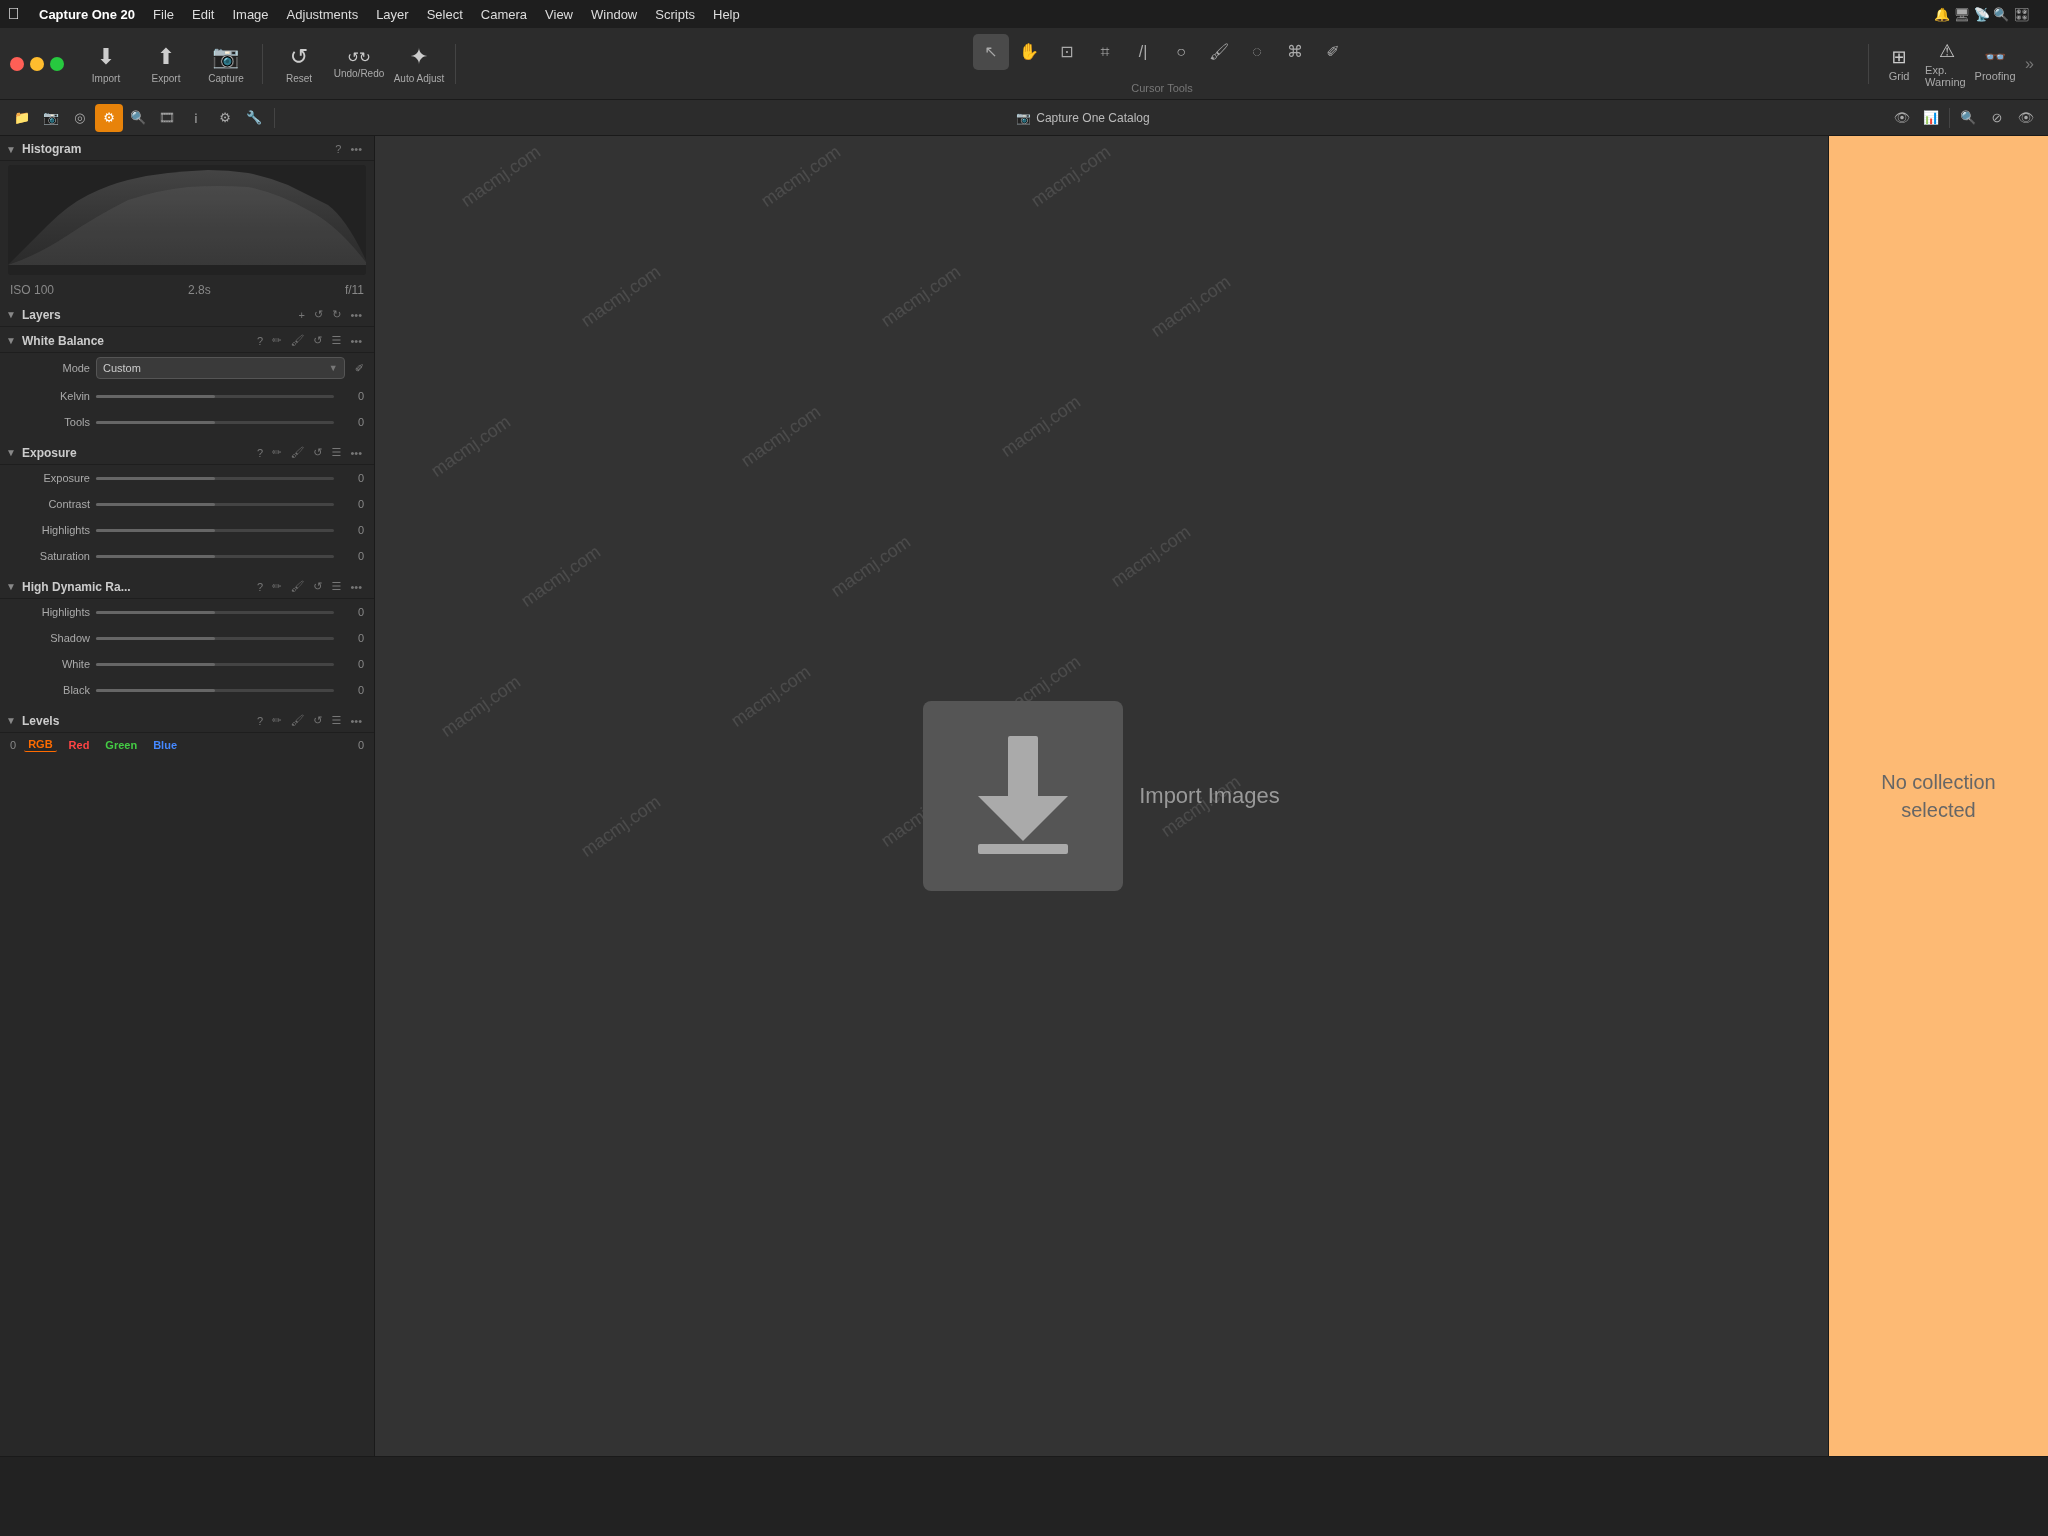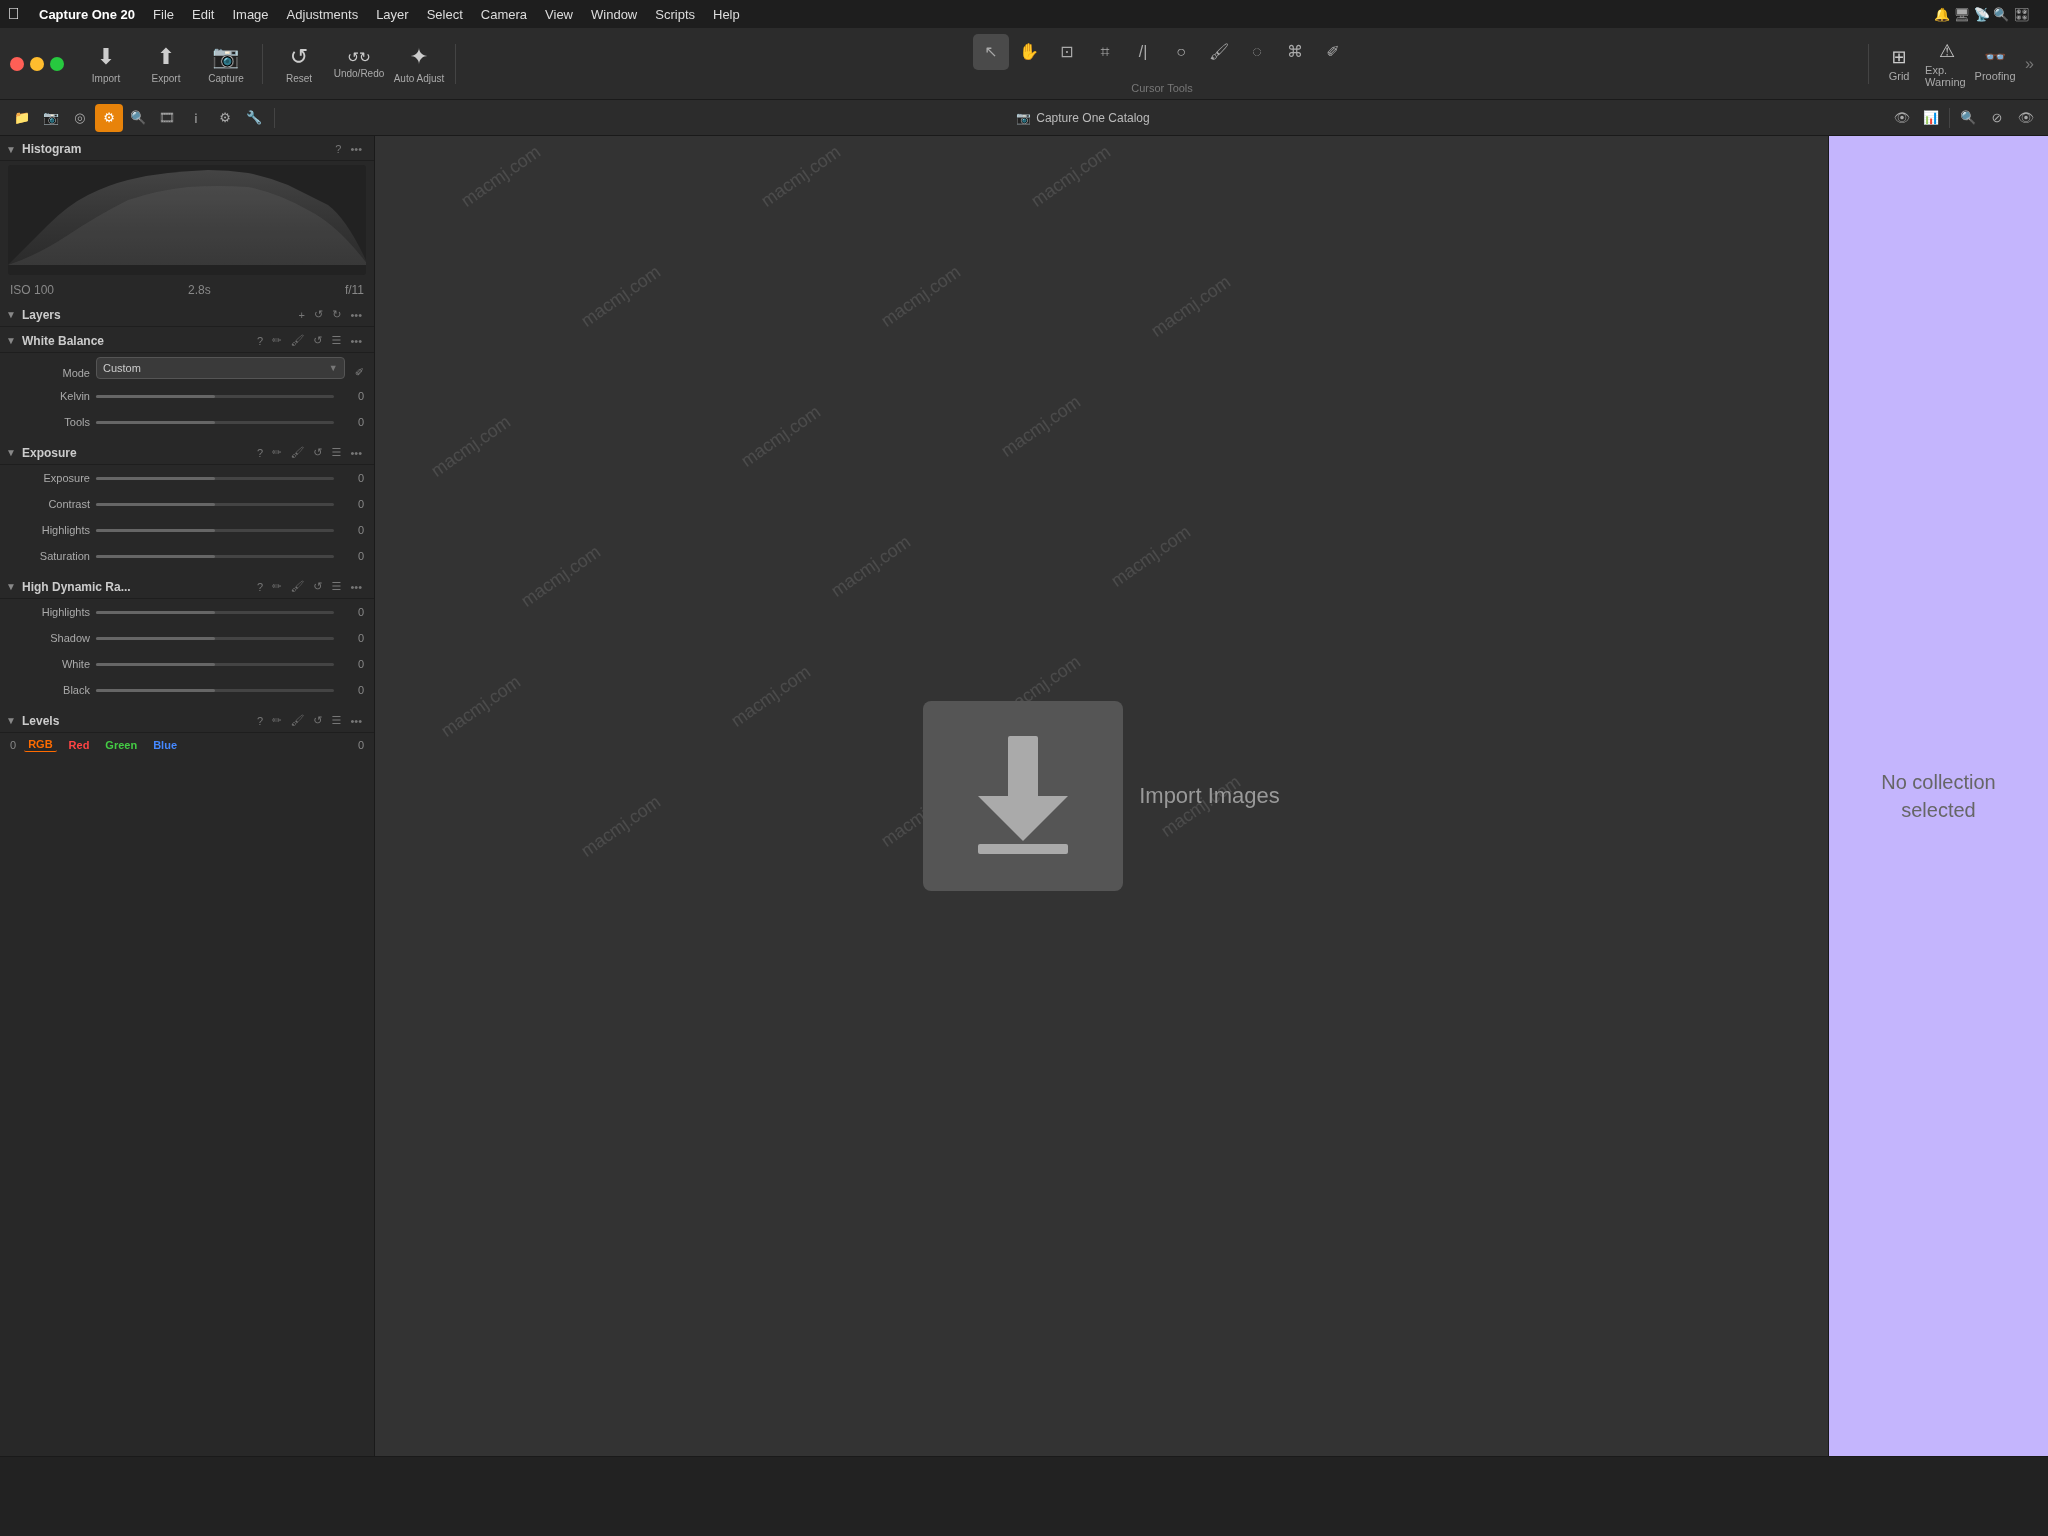--- a/index.html
+++ b/index.html
@@ -245,7 +245,7 @@
     
     .mode-row {
       display: flex;
-      align-items: flex-end;
+      align-items: center;
       padding: 4px 10px 4px 20px;
       gap: 6px;
     }

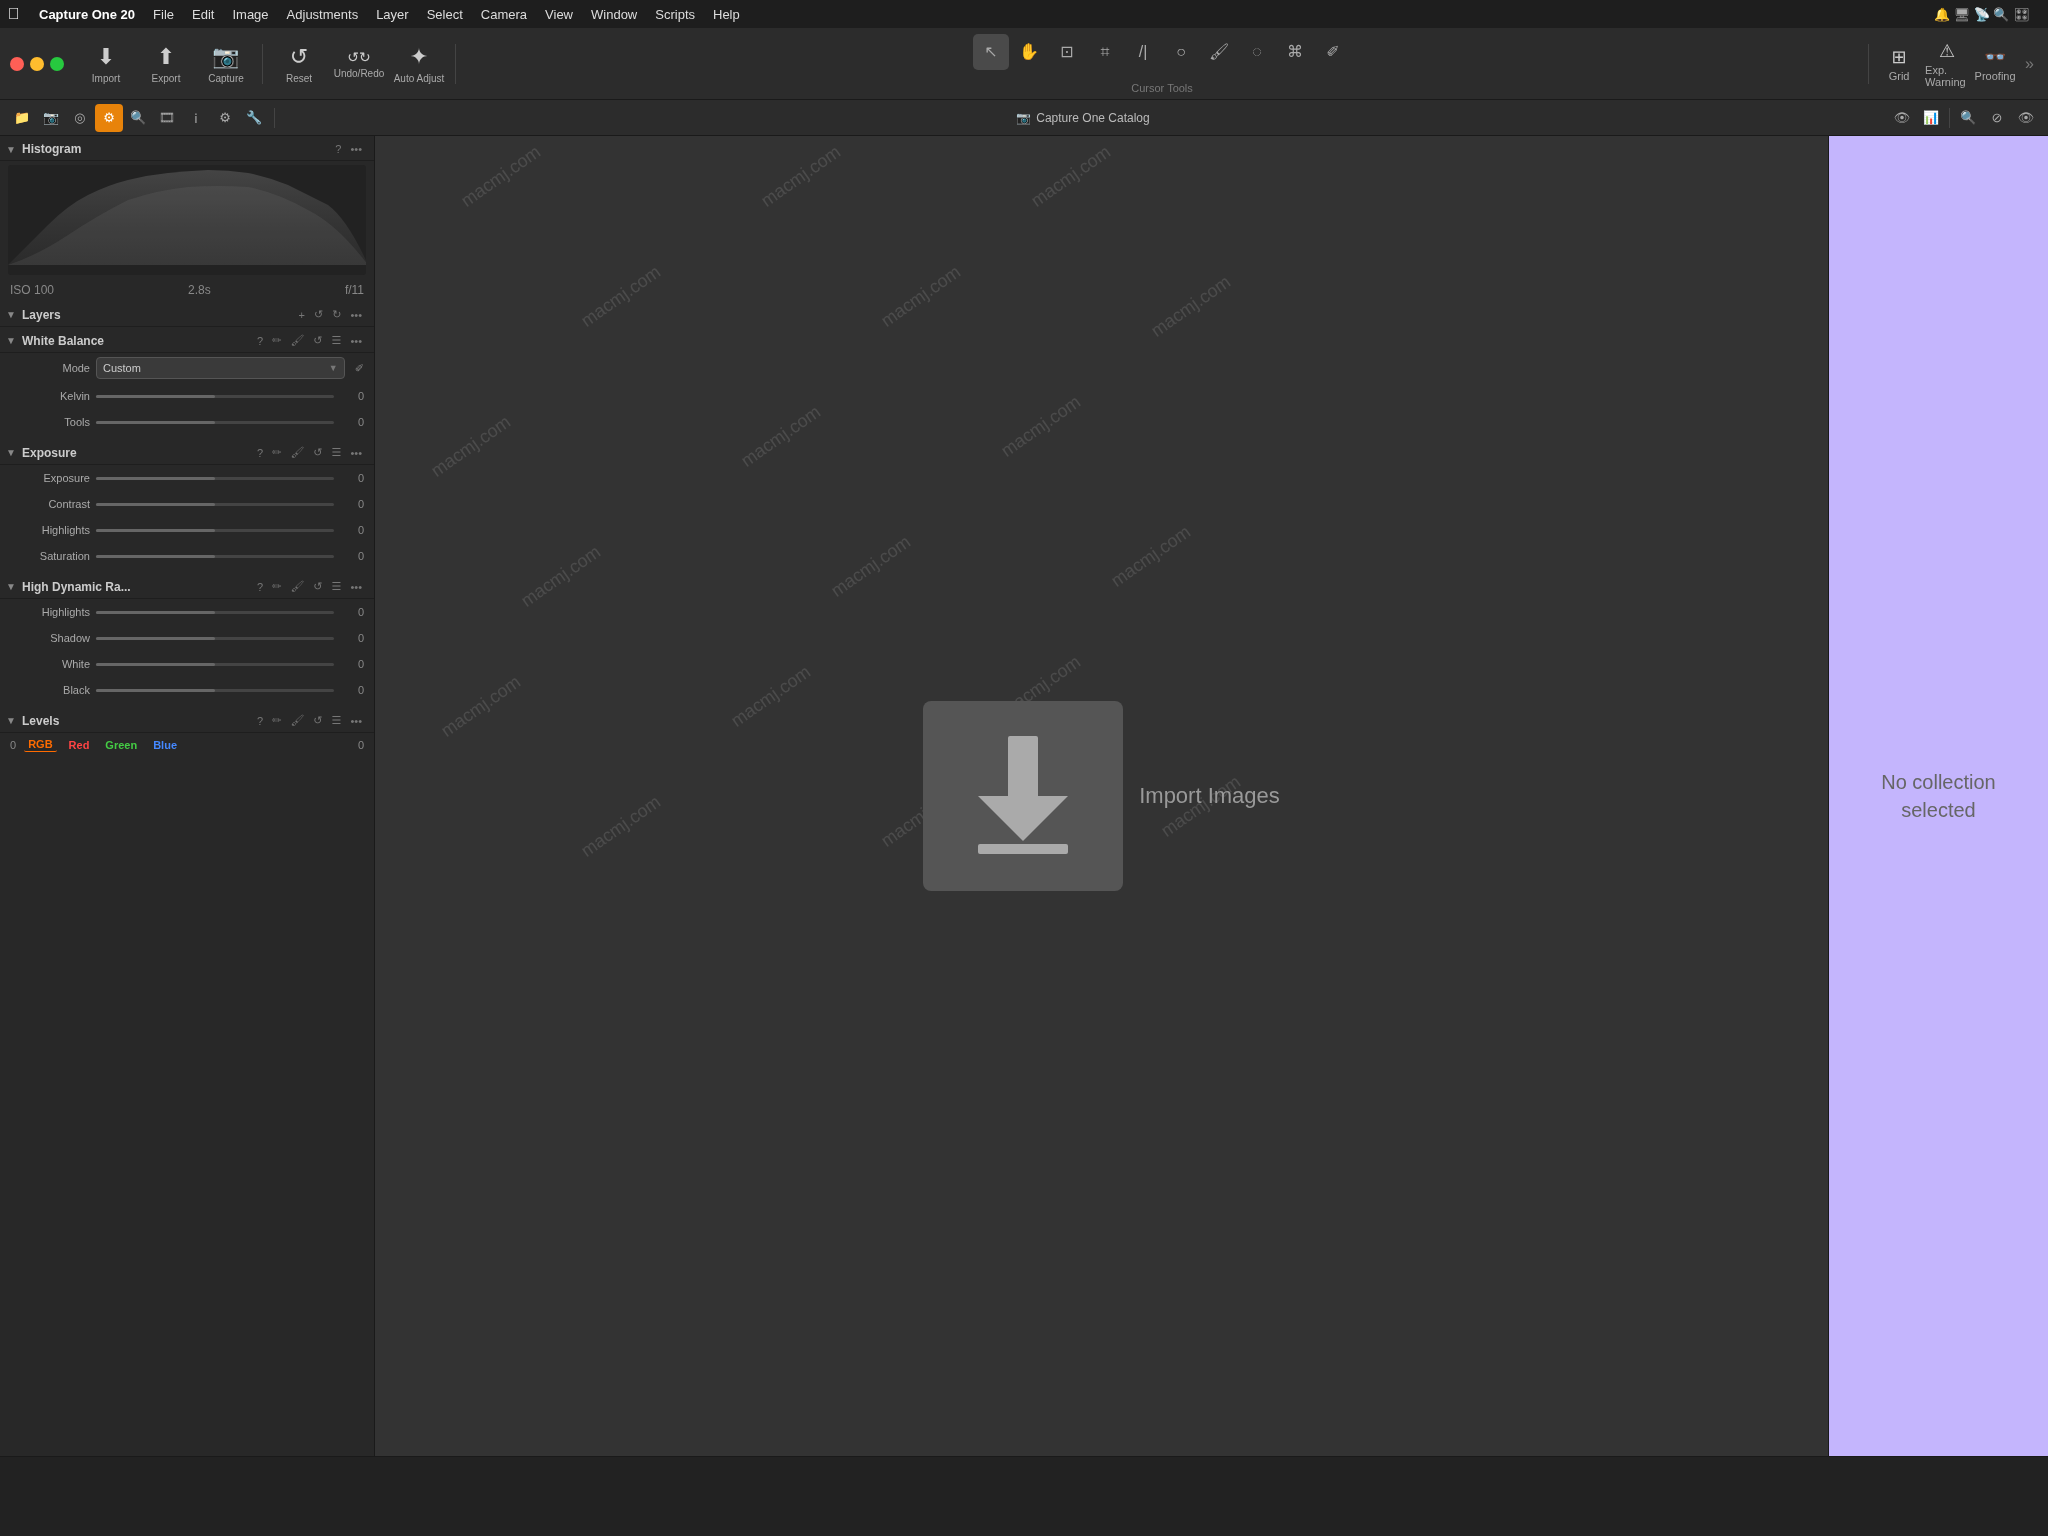--- a/index.html
+++ b/index.html
@@ -328,7 +328,7 @@
     
     #right-panel {
       width: 220px;
-      background: #c4b5fd;
+      background: #fdba74;
       border-left: 1px solid #1a1a1a;
       display: flex;
       align-items: center;

